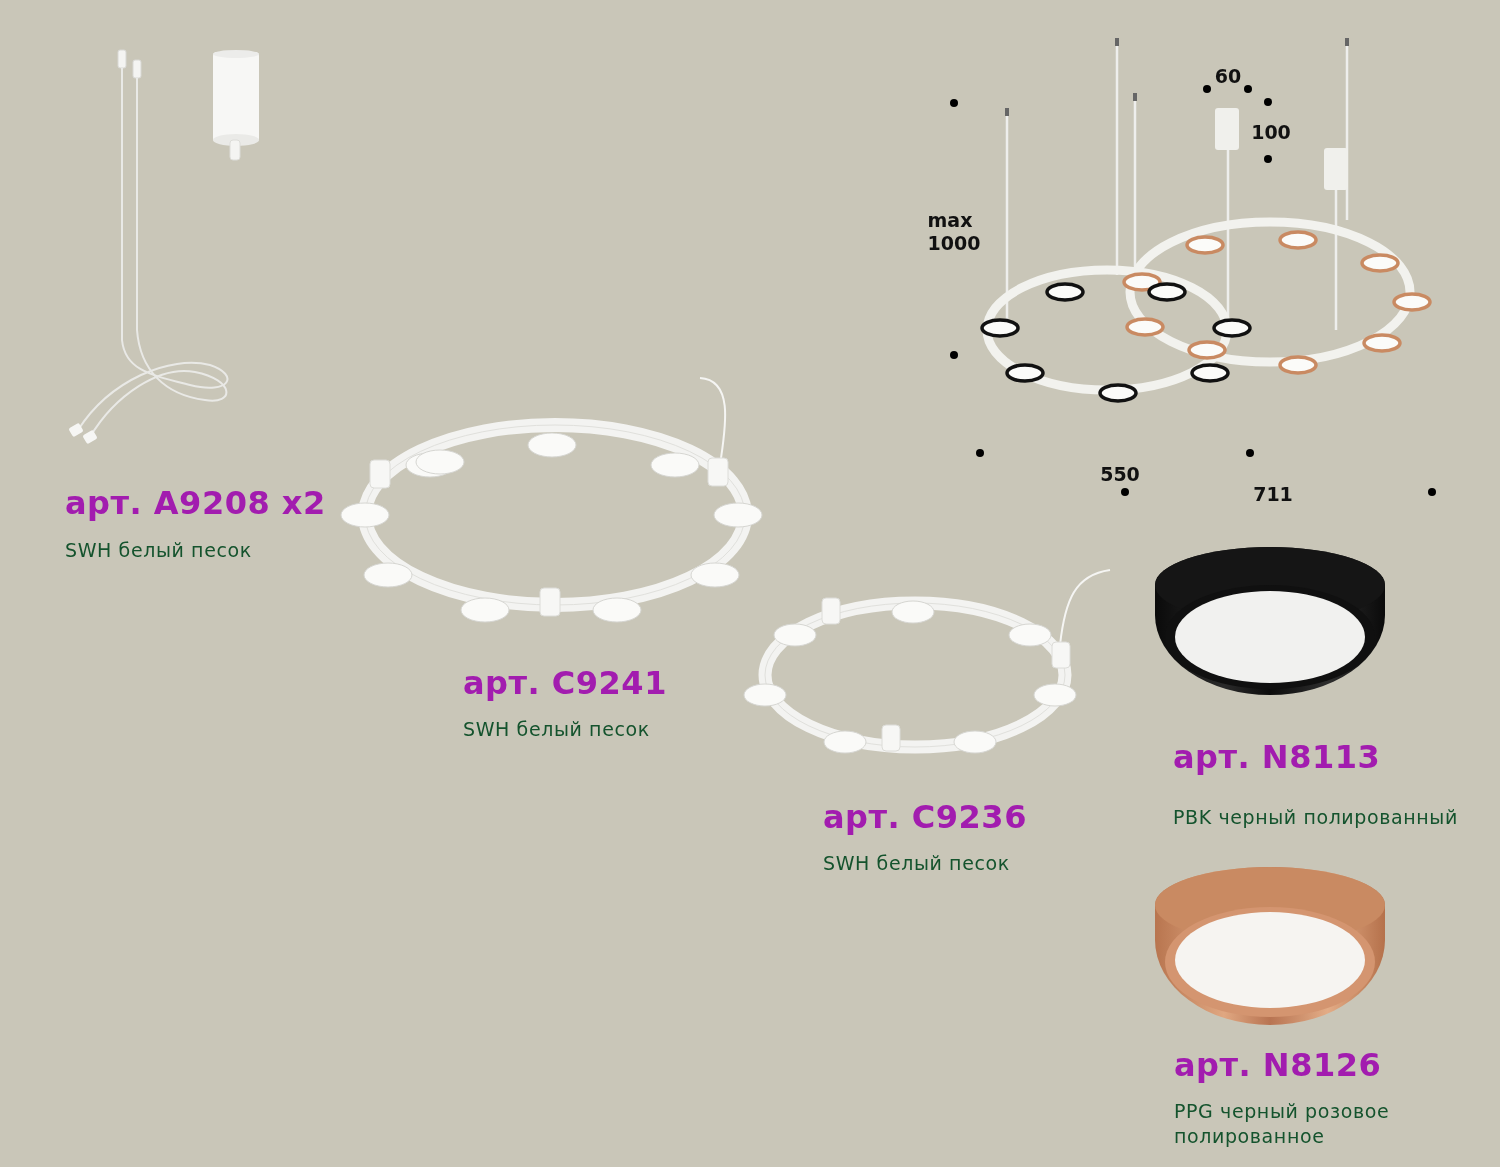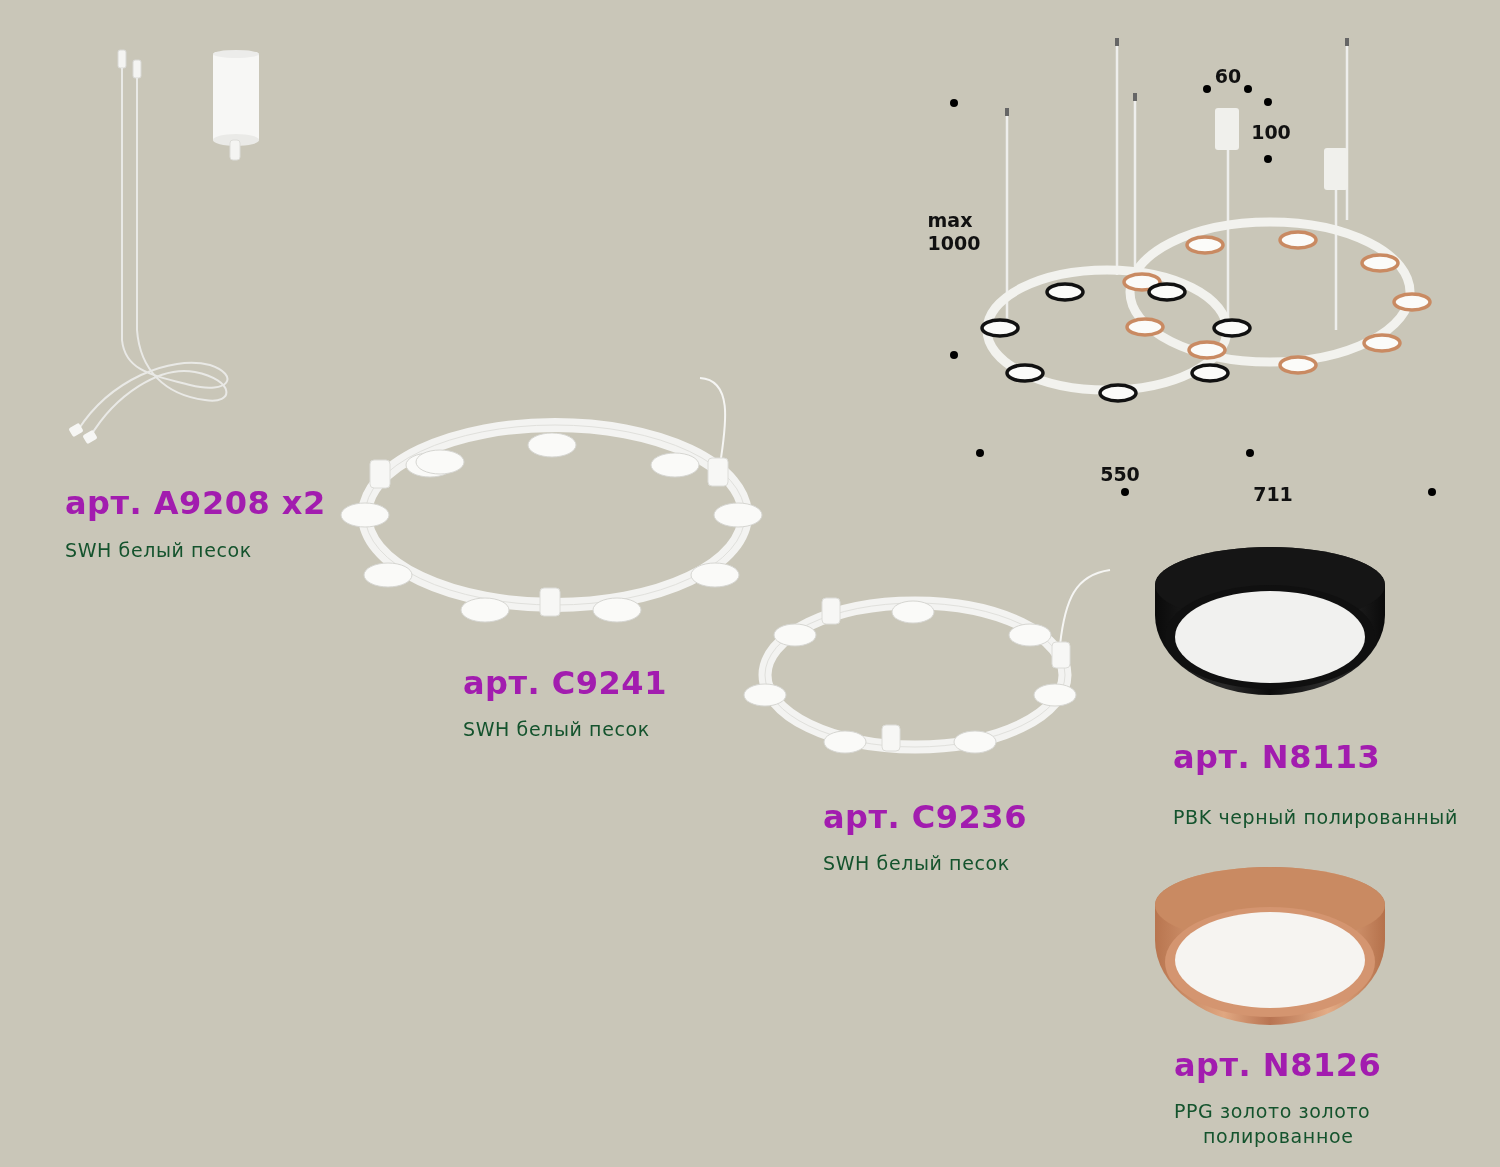--- a/index.html
+++ b/index.html
@@ -180,7 +180,7 @@
   <ellipse cx="130" cy="95" rx="95" ry="48" fill="#f6f4f1"></ellipse>
 </svg>
 <div class="abs art-title" style="left:1174px;top:1046px;">арт. N8126</div>
-<div class="abs art-sub" style="left:1174px;top:1099px;">PPG золото золото</div>
+<div class="abs art-sub" style="left:1174px;top:1099px;">PPG черный розовое</div>
 <div class="abs art-sub" style="left:1174px;top:1124px;margin-left:29px;">полированное</div>
 
 </body></html>

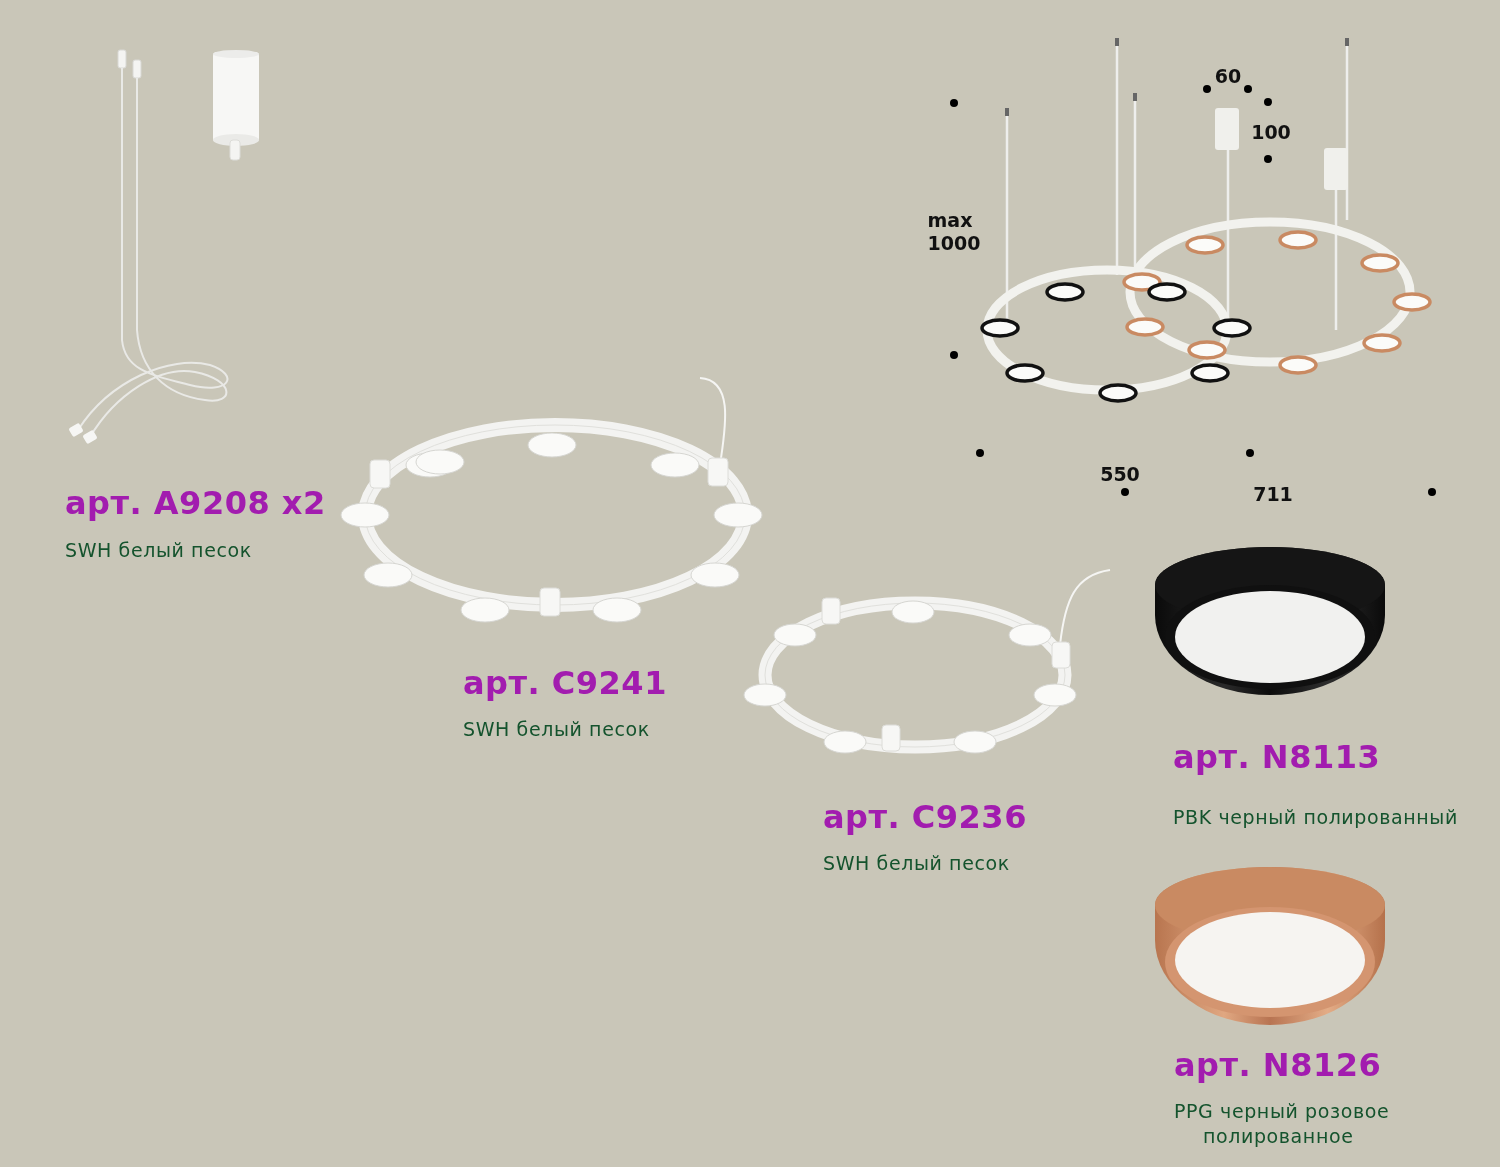--- a/index.html
+++ b/index.html
@@ -181,6 +181,6 @@
 </svg>
 <div class="abs art-title" style="left:1174px;top:1046px;">арт. N8126</div>
 <div class="abs art-sub" style="left:1174px;top:1099px;">PPG черный розовое</div>
-<div class="abs art-sub" style="left:1174px;top:1124px;margin-left:29px;">полированное</div>
+<div class="abs art-sub" style="left:1174px;top:1124px;">полированное</div>
 
 </body></html>

